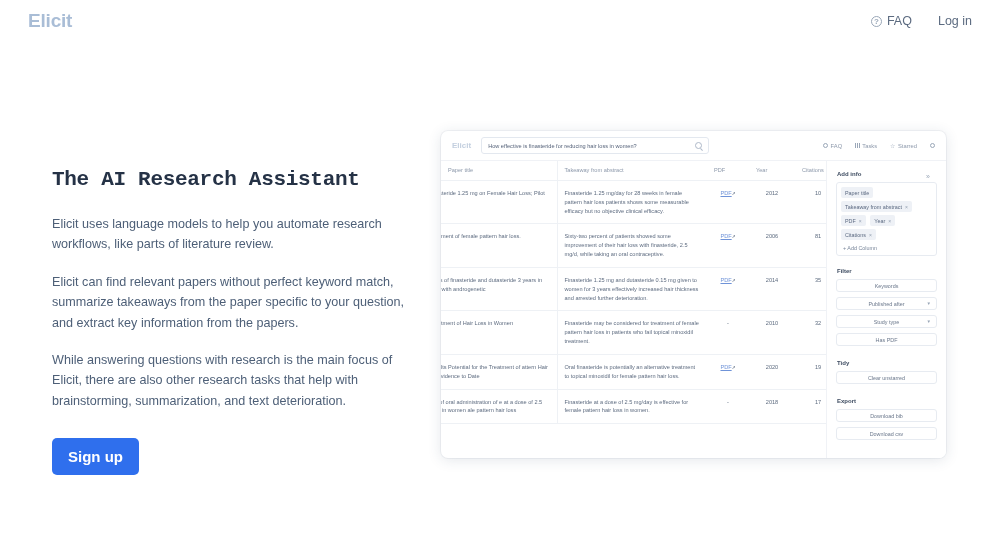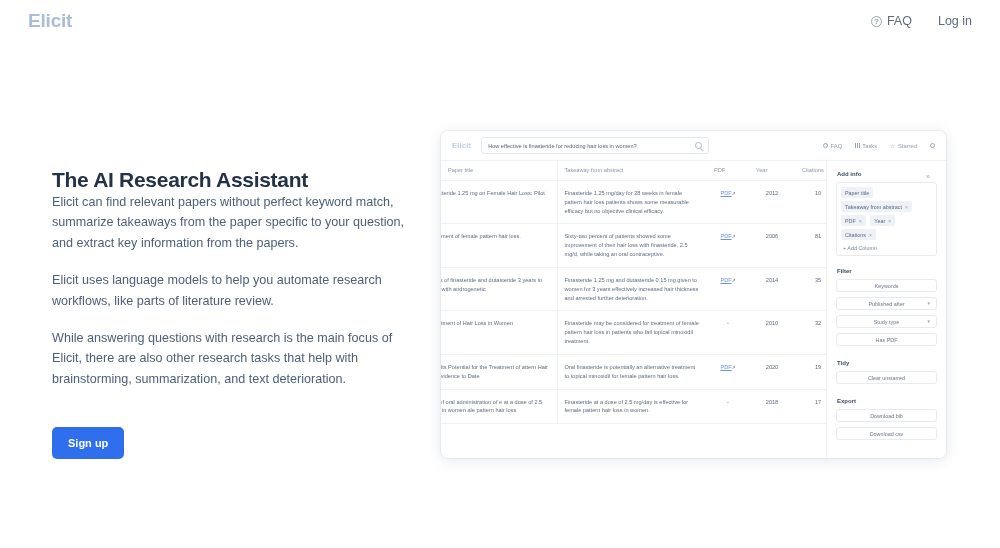--- a/index.html
+++ b/index.html
@@ -39,7 +39,7 @@
   }
   .hero h1 {
     font-size: 21px; font-weight: 700; color: #253246;
-    letter-spacing: -0.3px; 
+    letter-spacing: -0.3px; margin-bottom: 23px; font-family: Liberation Mono, monospace;
   }
   .hero p {
     font-size: 12.6px; line-height: 1.62; color: #4d5f77;

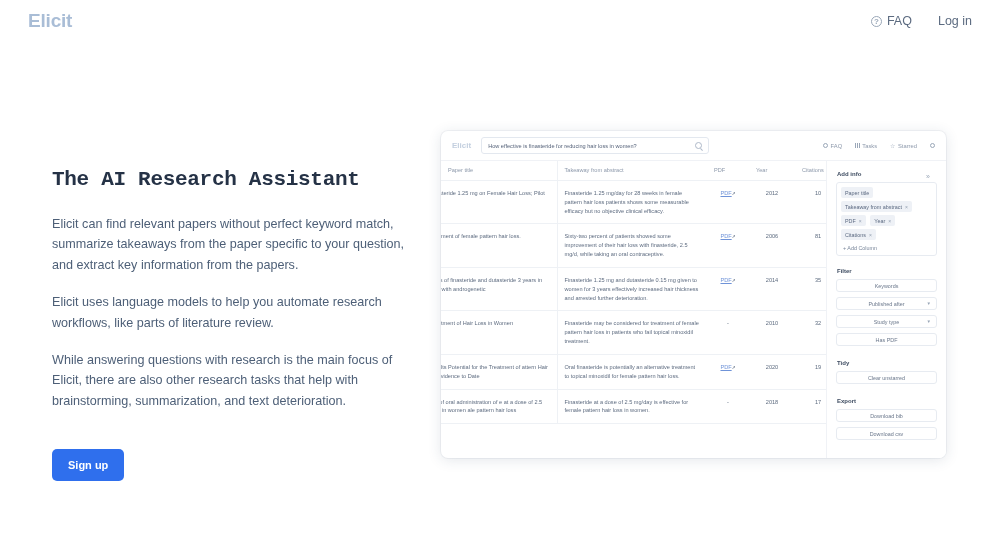--- a/index.html
+++ b/index.html
@@ -189,8 +189,8 @@
 
 <div class="hero">
   <h1>The AI Research Assistant</h1>
+  <p>Elicit uses language models to help you automate research workflows, like parts of literature review.</p>
   <p>Elicit can find relevant papers without perfect keyword match, summarize takeaways from the paper specific to your question, and extract key information from the papers.</p>
-  <p>Elicit uses language models to help you automate research workflows, like parts of literature review.</p>
   <p>While answering questions with research is the main focus of Elicit, there are also other research tasks that help with brainstorming, summarization, and text deterioration.</p>
   <button class="signup">Sign up</button>
 </div>

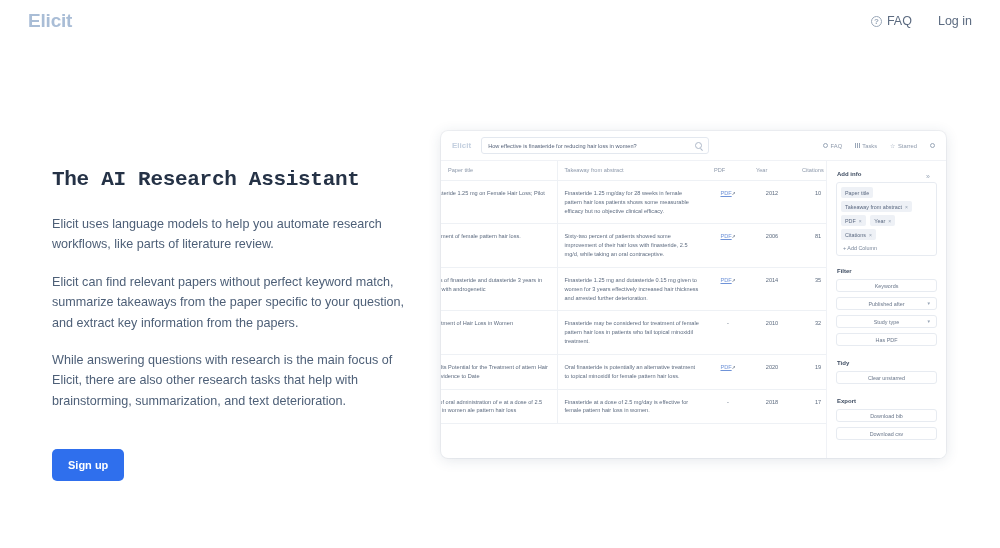--- a/index.html
+++ b/index.html
@@ -46,9 +46,9 @@
     margin-bottom: 17px;
   }
   .signup {
-    display: inline-block; margin-top: 21px;
+    display: inline-block; margin-top: 10px;
     background: #2f6fed; color: #ffffff;
-    font-size: 11px; font-weight: 600;
+    font-size: 15px; font-weight: 600;
     padding: 10px 16px; border: none; border-radius: 5px;
     cursor: pointer; font-family: inherit;
   }

